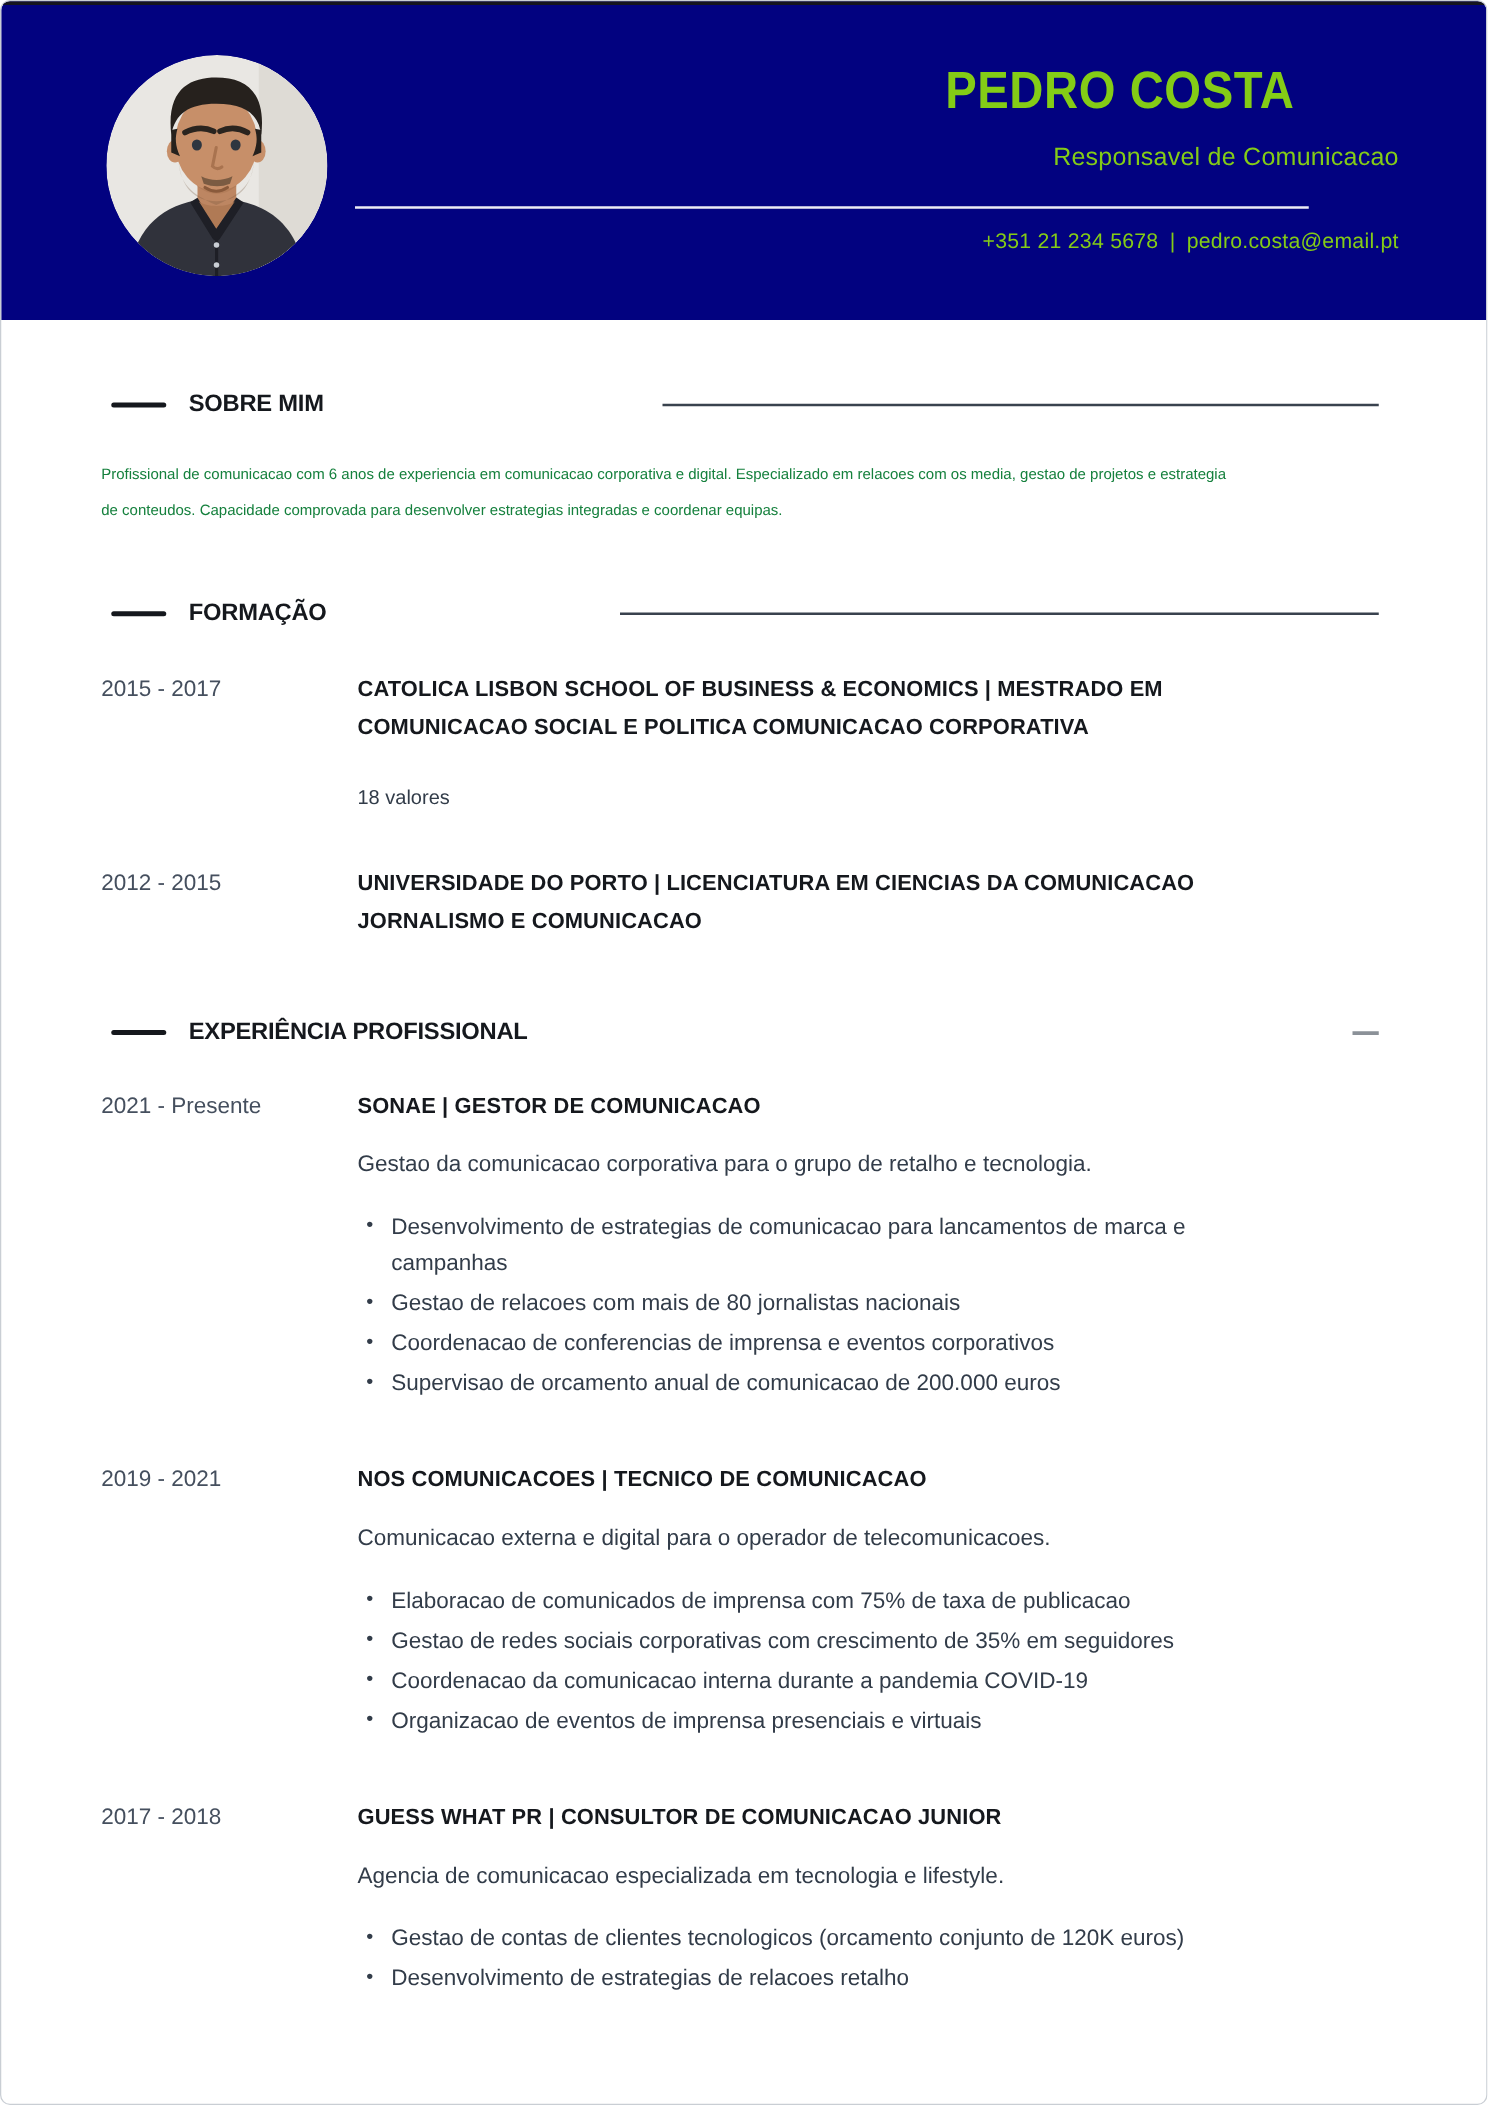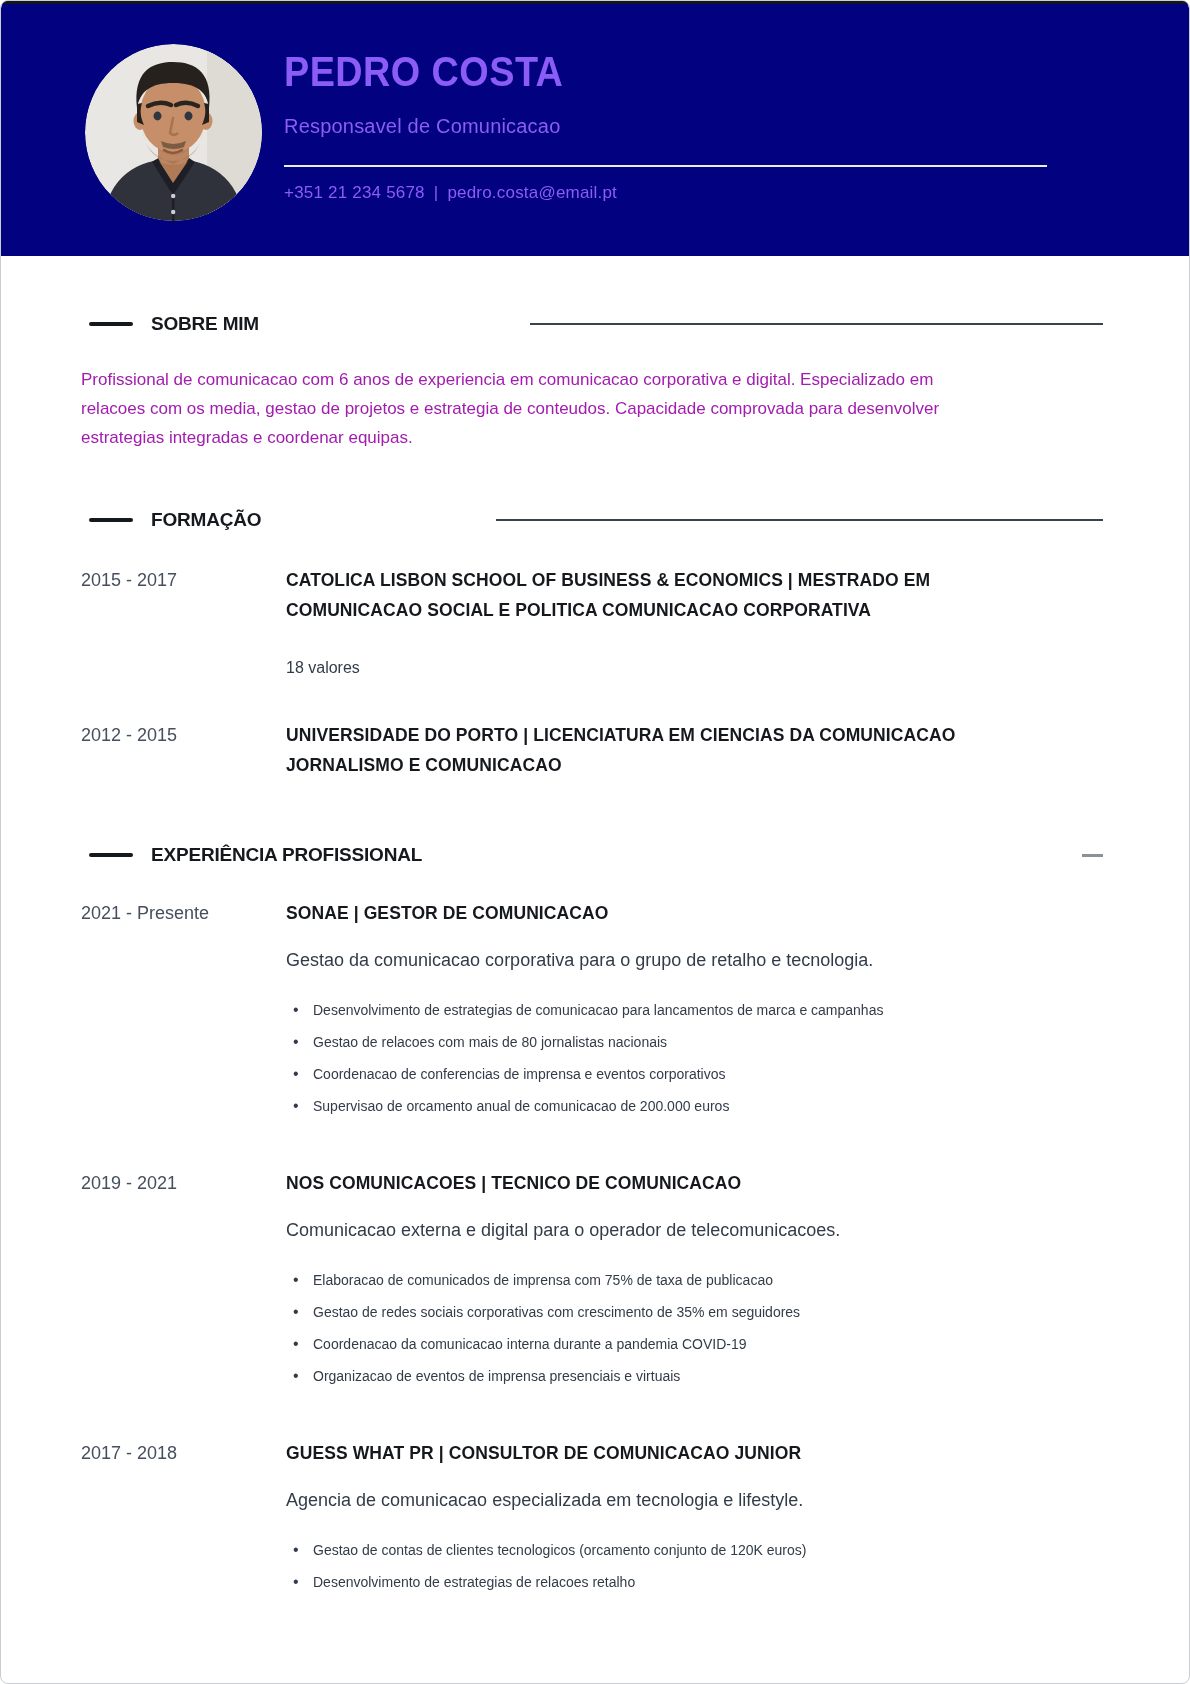--- a/index.html
+++ b/index.html
@@ -31,7 +31,7 @@
     border-radius:50%;overflow:hidden;
   }
   .avatar svg{display:block;width:100%;height:100%;}
-  .hero-text{position:absolute;left:283px;top:0;right:70px;color:#8b5cf6;}
+  .hero-text{position:absolute;left:283px;top:0;right:70px;color:#84cc16;text-align:right;}
   .name{
     margin:50px 0 0 0;font-size:42px;line-height:1;font-weight:800;
     letter-spacing:.5px;transform:scaleX(.9);transform-origin:left center;white-space:nowrap;

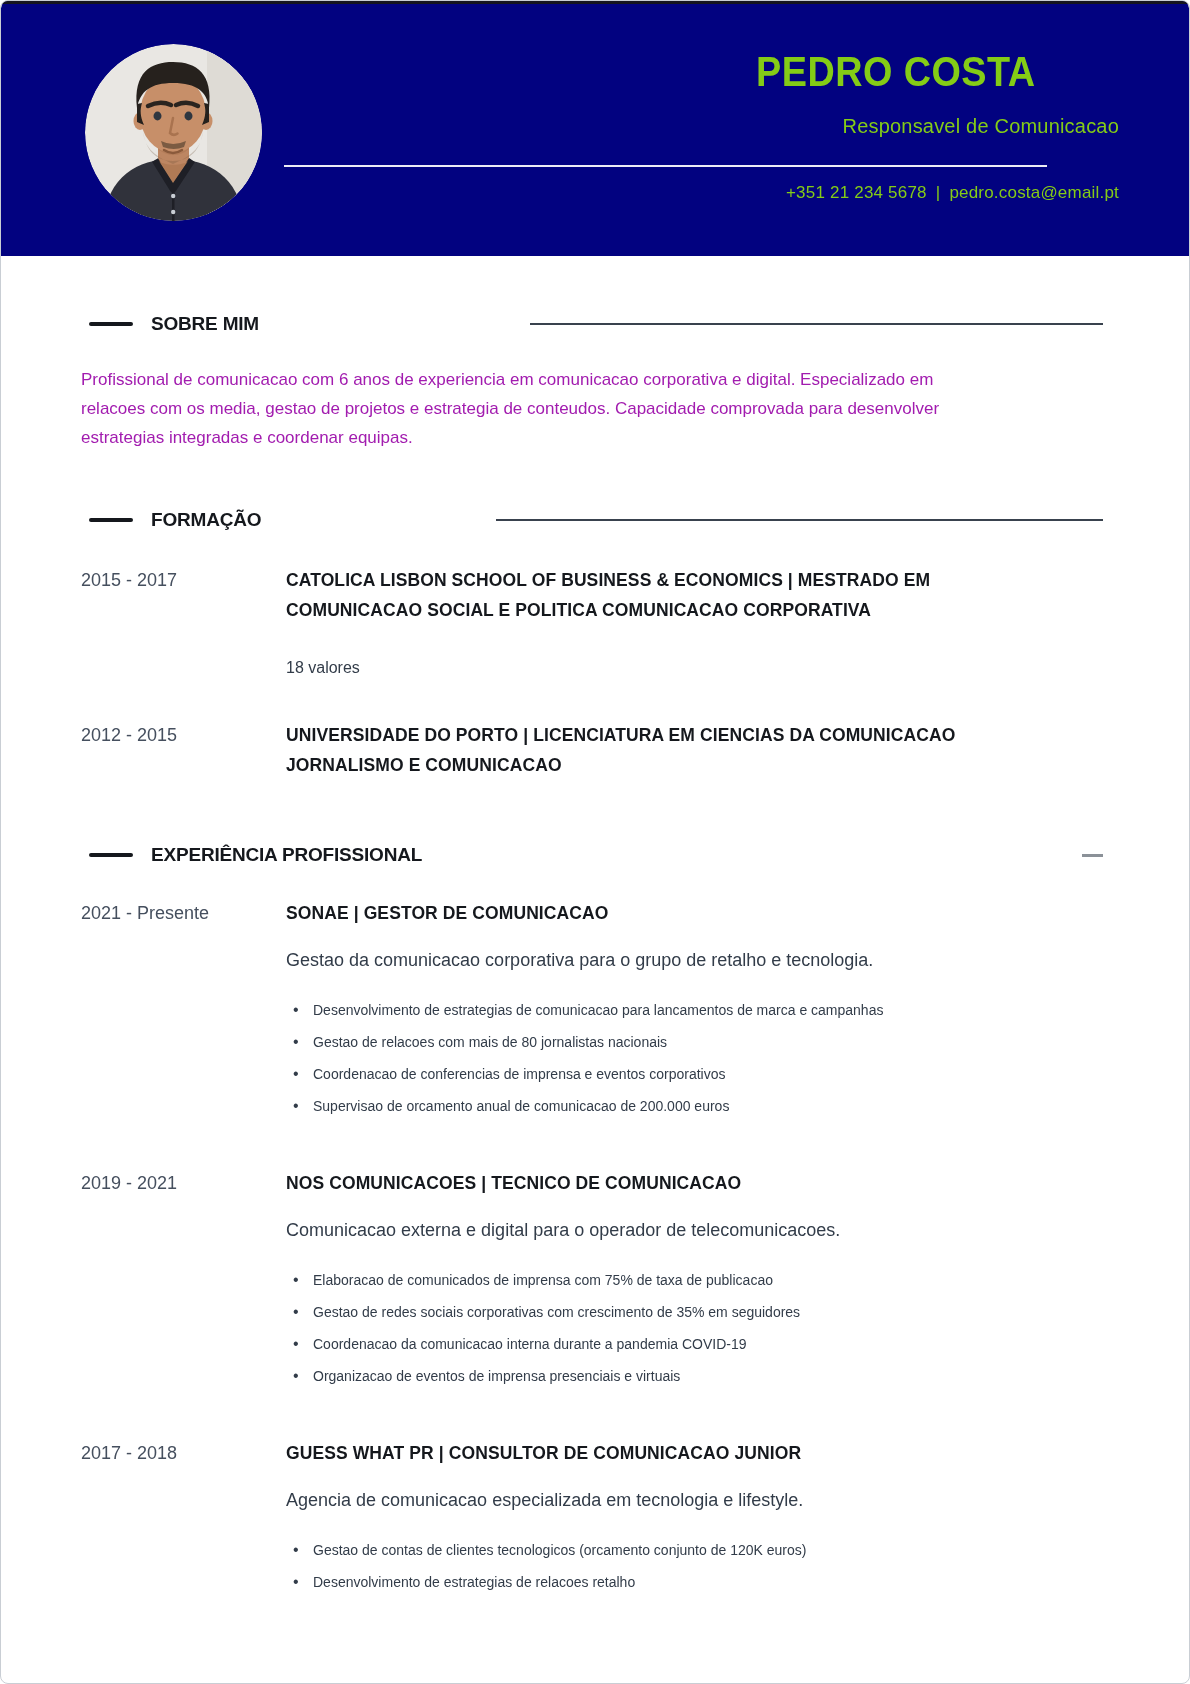--- a/index.html
+++ b/index.html
@@ -61,7 +61,7 @@
   .sec-about .sec-head{margin-top:57px;}
   .about-text{
     margin:30px 0 0 0;max-width:905px;
-    font-size:17px;line-height:29px;color:#a21caf;
+    font-size:12px;line-height:29px;color:#15803d;
   }
 
   .sec-edu .sec-head{margin-top:57px;}

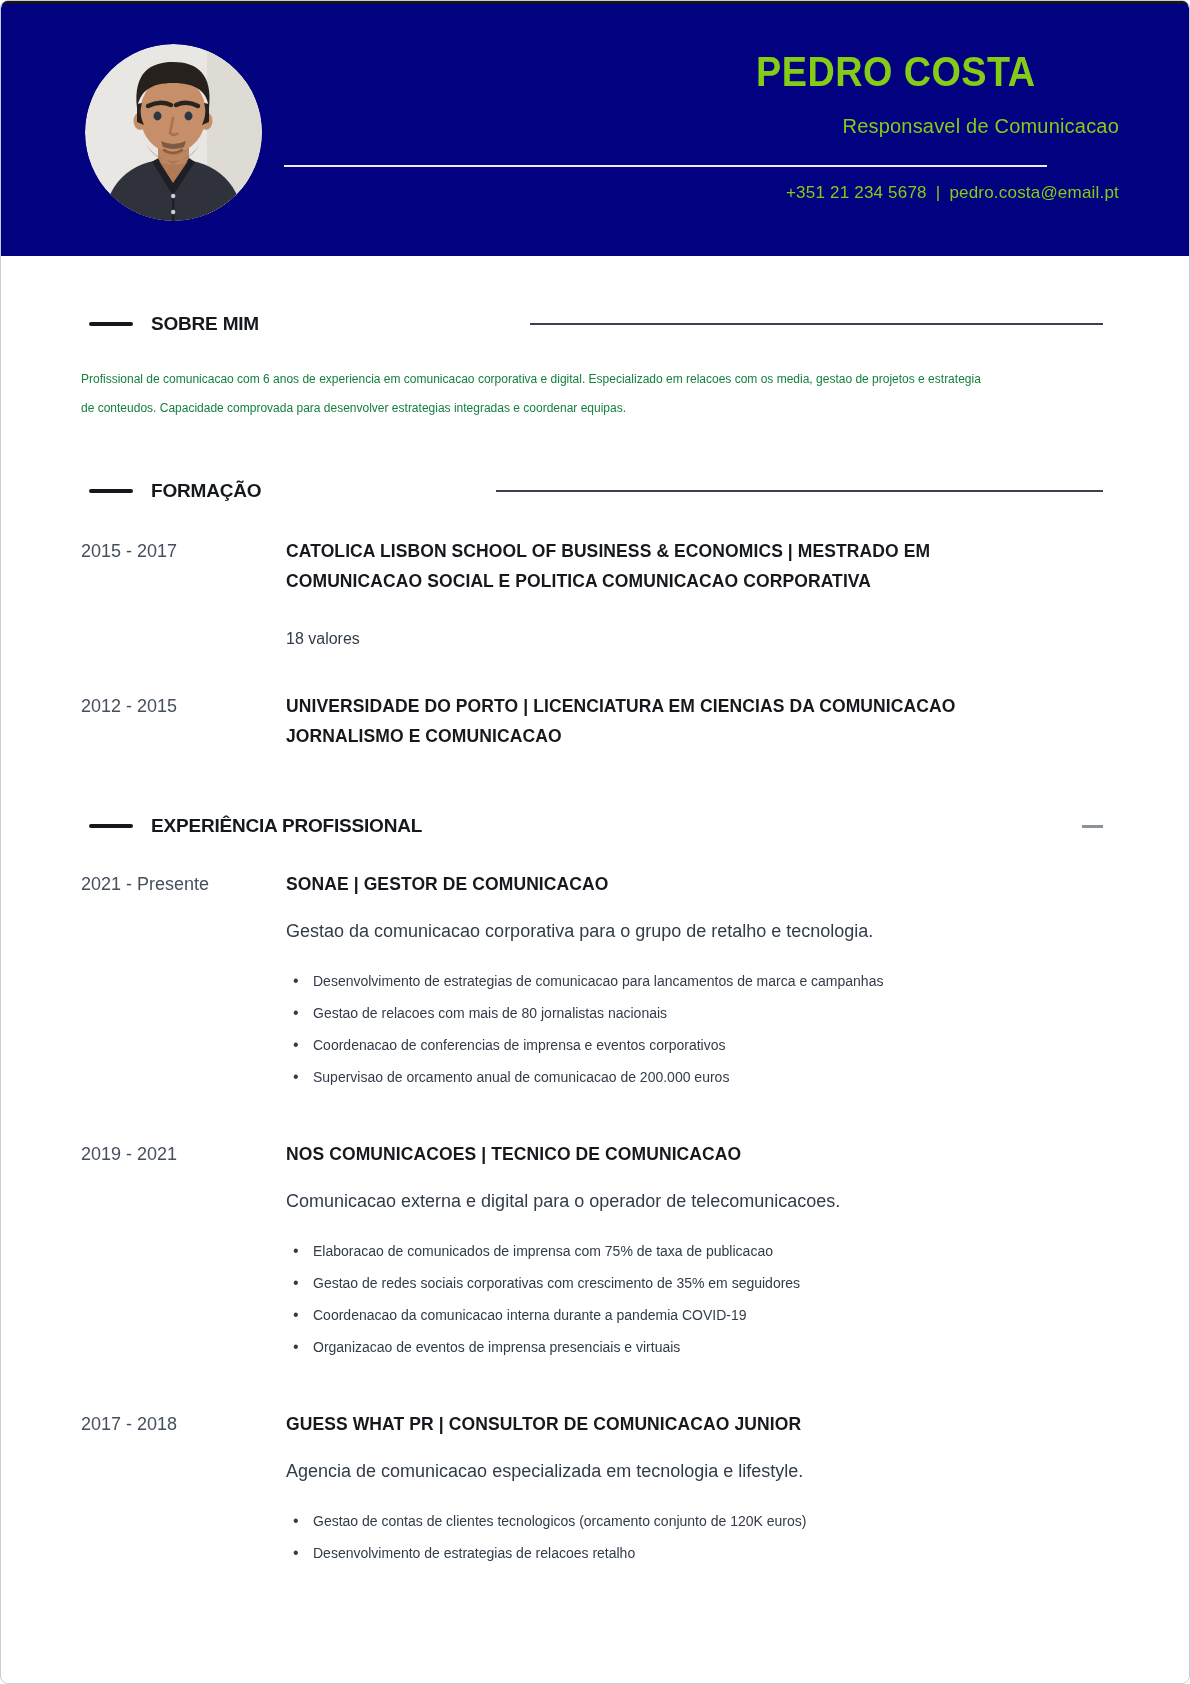--- a/index.html
+++ b/index.html
@@ -83,7 +83,7 @@
   .job-bullets{list-style:none;margin:24px 0 0 0;padding:0;max-width:760px;}
   .job-bullets li{
     position:relative;padding-left:27px;
-    font-size:14px;line-height:29px;color:#323c49;margin-bottom:3px;
+    font-size:18px;line-height:29px;color:#323c49;margin-bottom:3px;
   }
   .job-bullets li::before{
     content:"\2022";position:absolute;left:7px;top:-1px;

